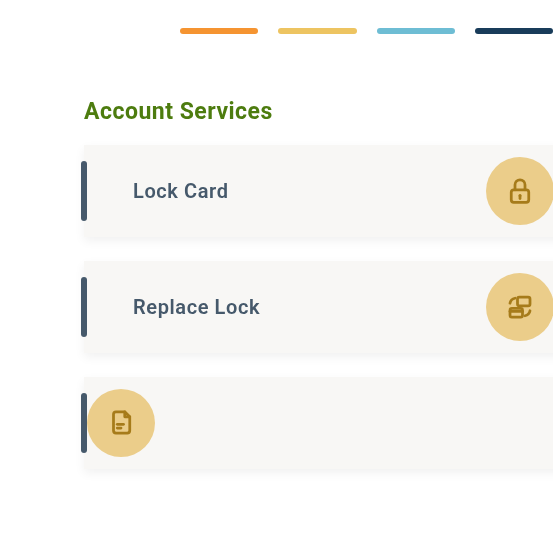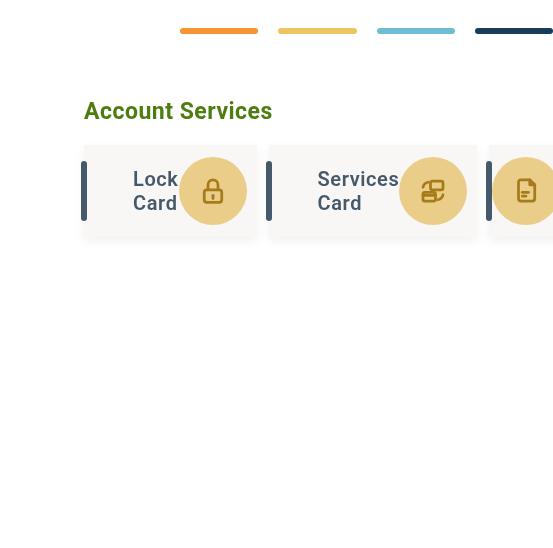--- a/index.html
+++ b/index.html
@@ -41,8 +41,8 @@
       margin-top: 20px;
       margin-left: 84px;
       display: flex;
-      flex-direction: row;
-      gap: 12px;
+      flex-direction: column;
+      gap: 24px;
     }
     .service-row {
       display: flex;

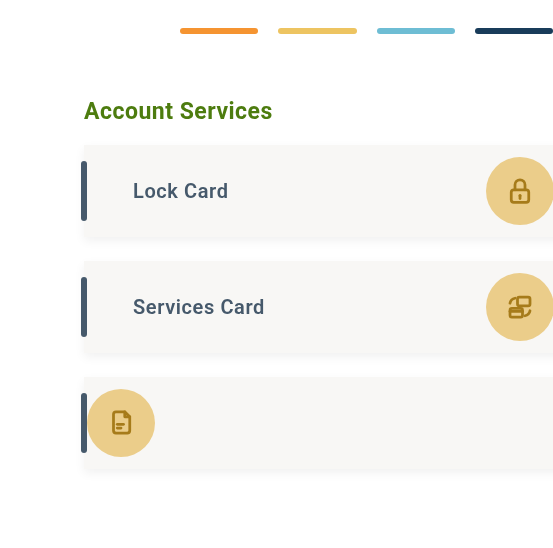--- a/index.html
+++ b/index.html
@@ -118,7 +118,7 @@
 
   <div class="service-row">
     <div class="accent-bar"></div>
-    <span class="service-label">Services Card</span>
+    <span class="service-label">Replace Lock</span>
     <div class="icon-circle">
       <svg viewBox="0 0 24 24">
         <rect x="10" y="4" width="10" height="7" rx="1.5"></rect>

